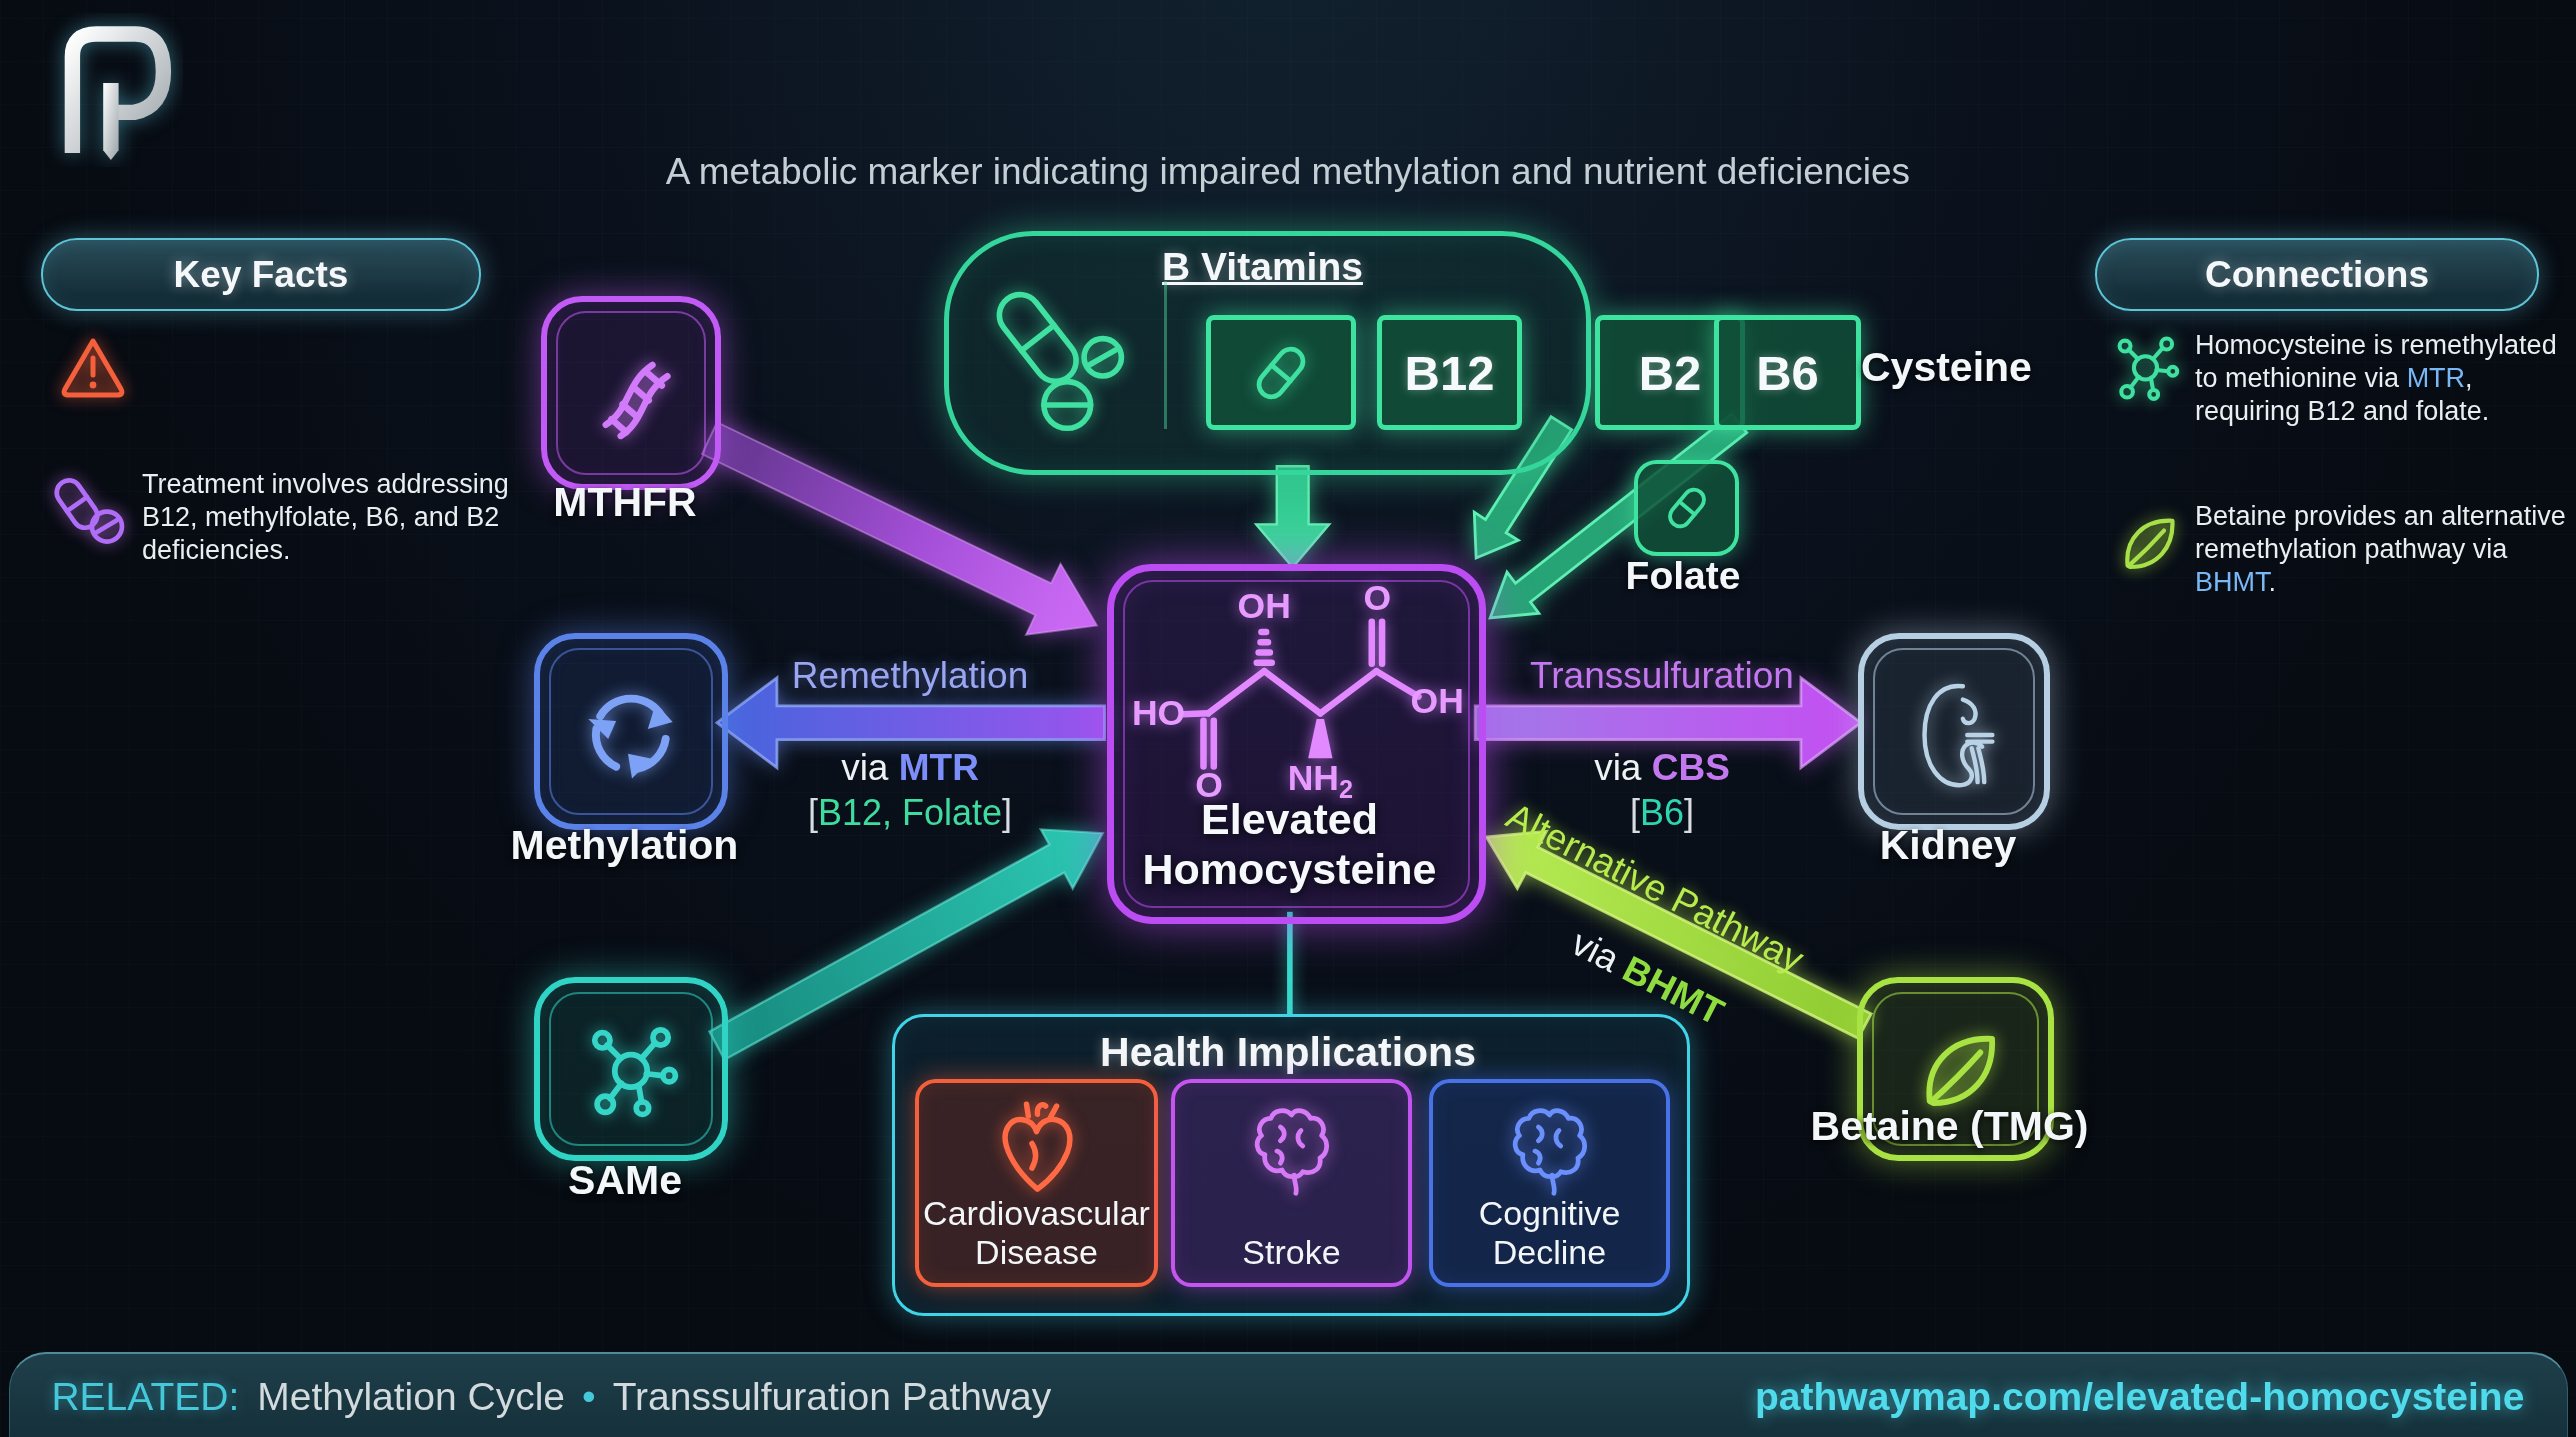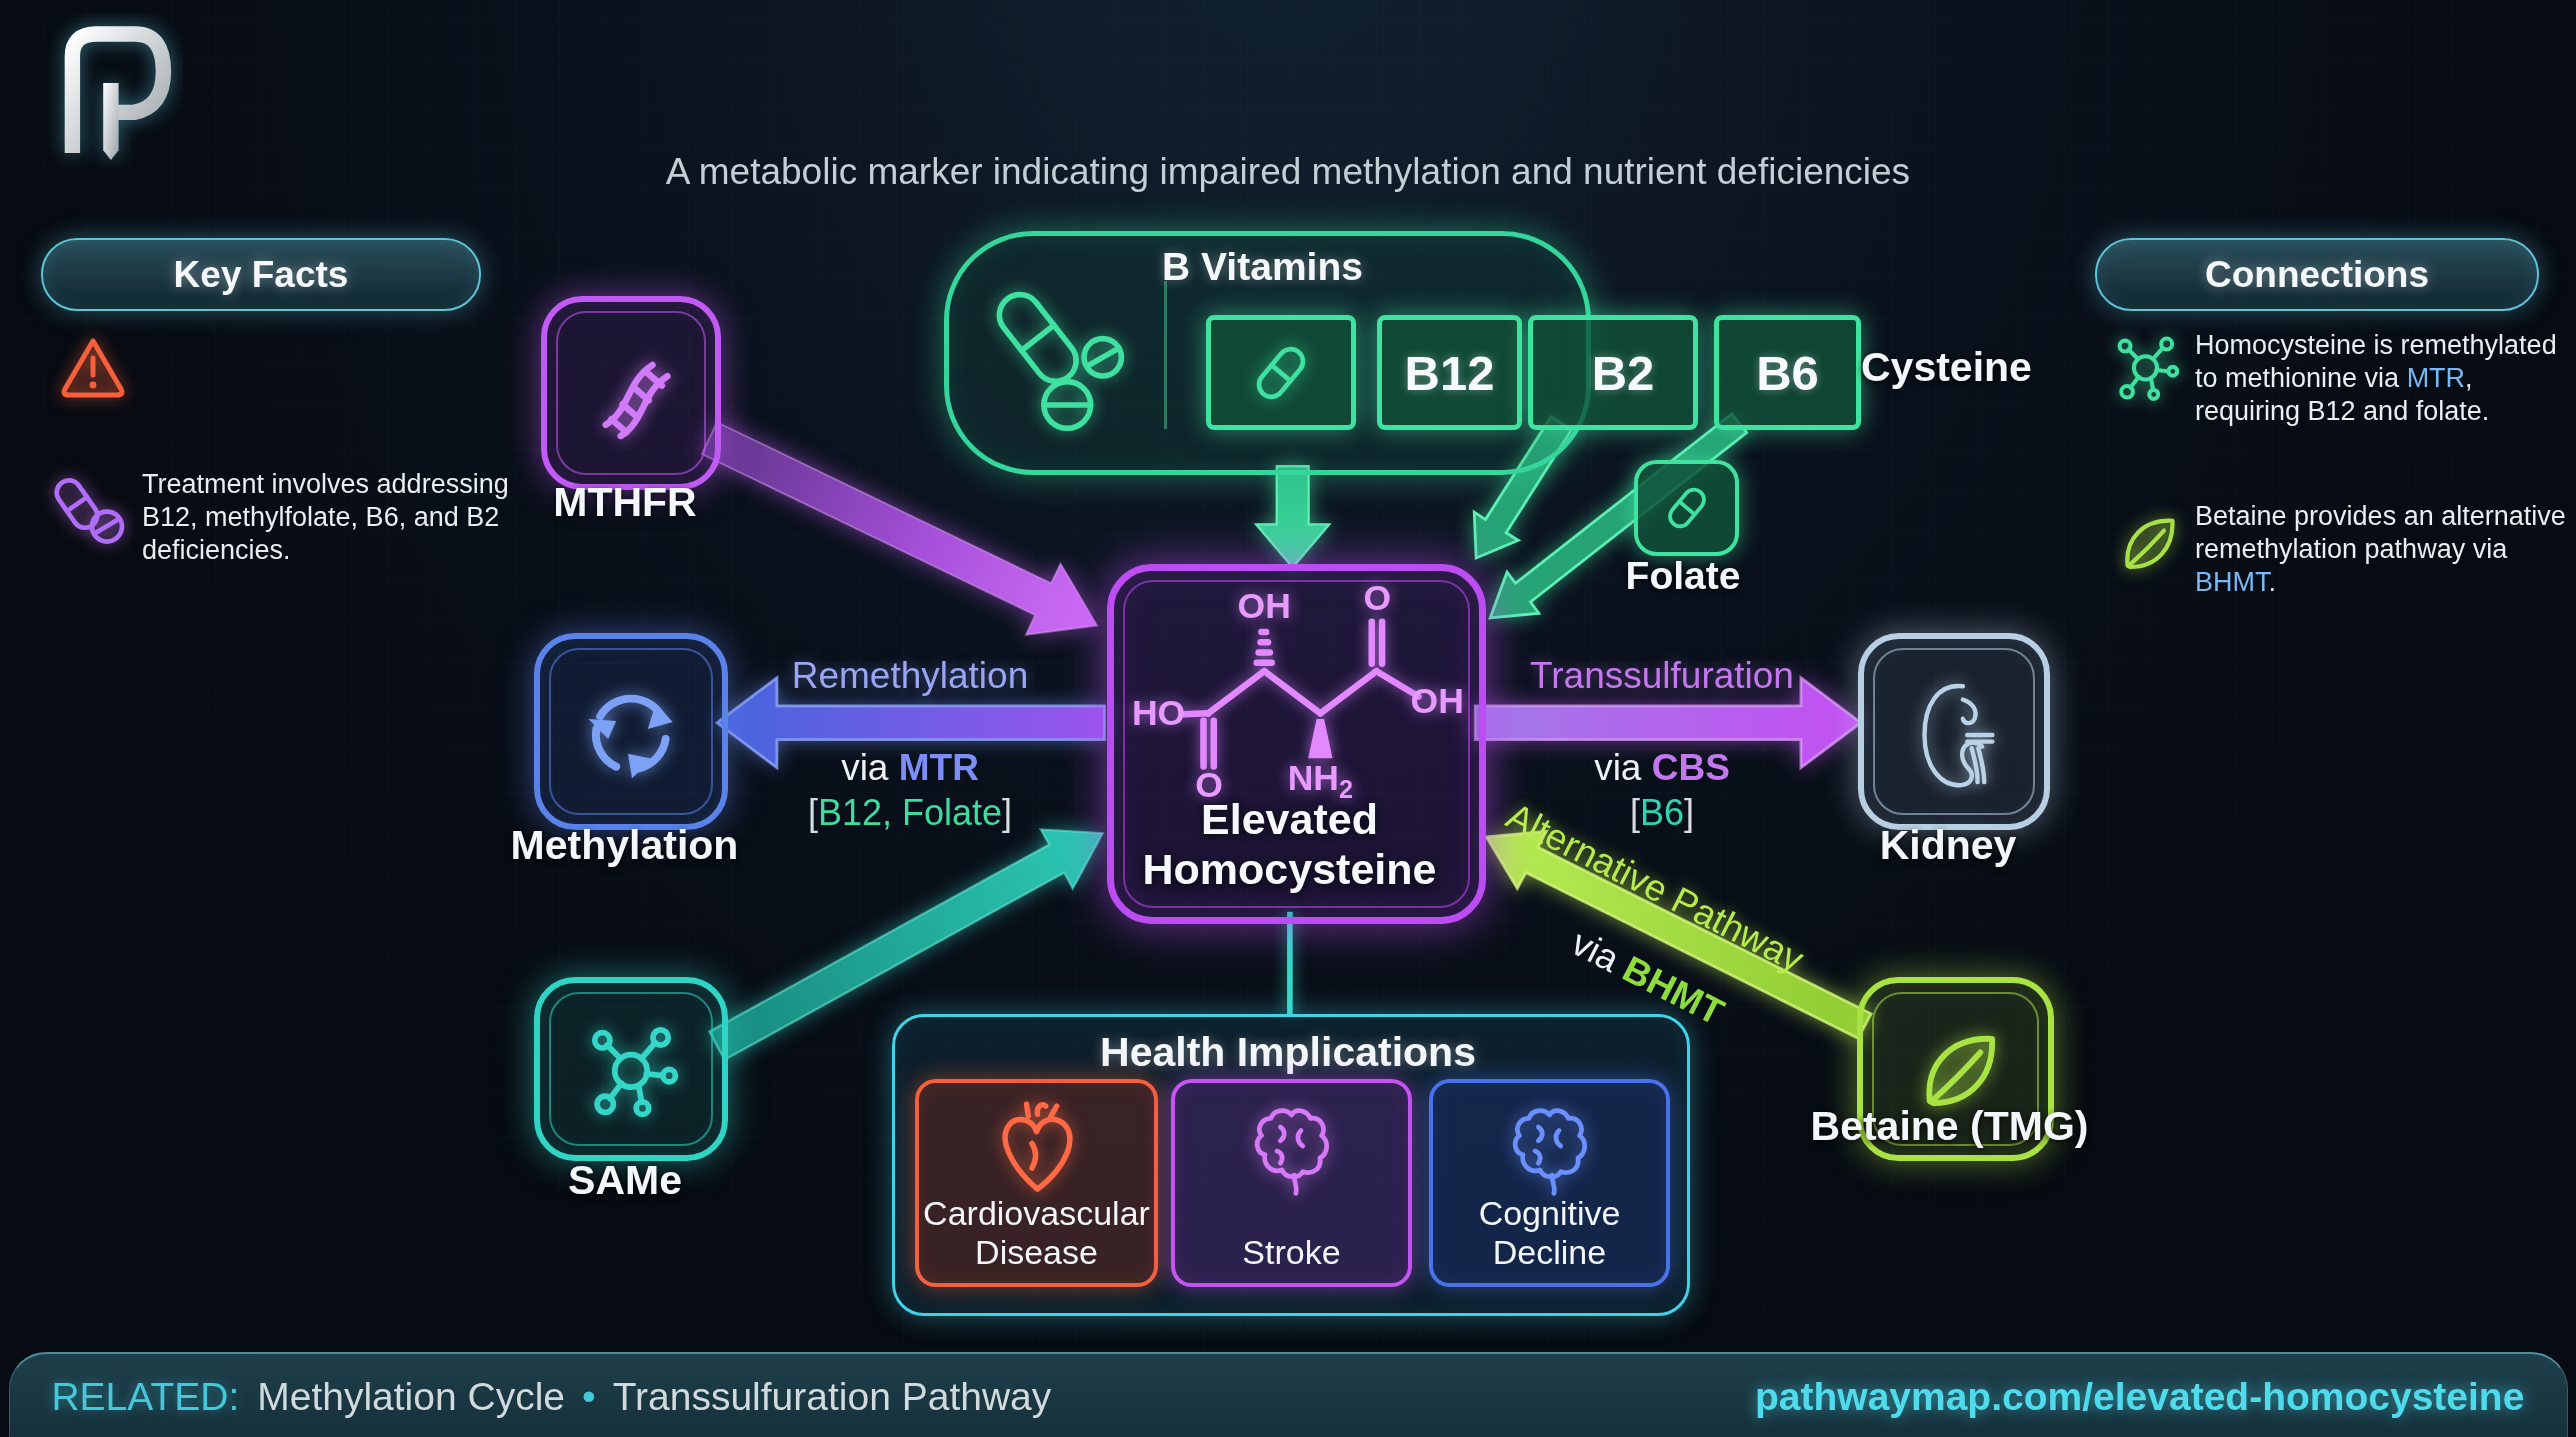--- a/index.html
+++ b/index.html
@@ -52,7 +52,7 @@
   .bvit{left:944px;top:231px;width:637px;height:234px;border:5.6px solid #35d69b;border-radius:89px;
     background:rgba(30,130,92,.15);box-shadow:0 0 34px rgba(53,214,155,.45), inset 0 0 28px rgba(53,214,155,.12);}
   .bvit-title{left:944px;top:245px;width:637px;text-align:center;font-size:39px;font-weight:bold;color:#f4f8fa;
-    text-shadow:0 0 11.2px rgba(255,255,255,.35);}
+    text-shadow:0 0 11.2px rgba(255,255,255,.35);text-decoration:underline;}
   .chip{position:absolute;top:315px;height:105px;border:5.6px solid #3fe3a0;border-radius:8px;
     background:rgba(16,82,58,.8);box-shadow:0 0 24px rgba(63,227,160,.55);
     display:flex;align-items:center;justify-content:center;font-size:49px;font-weight:bold;color:#f6fafc;

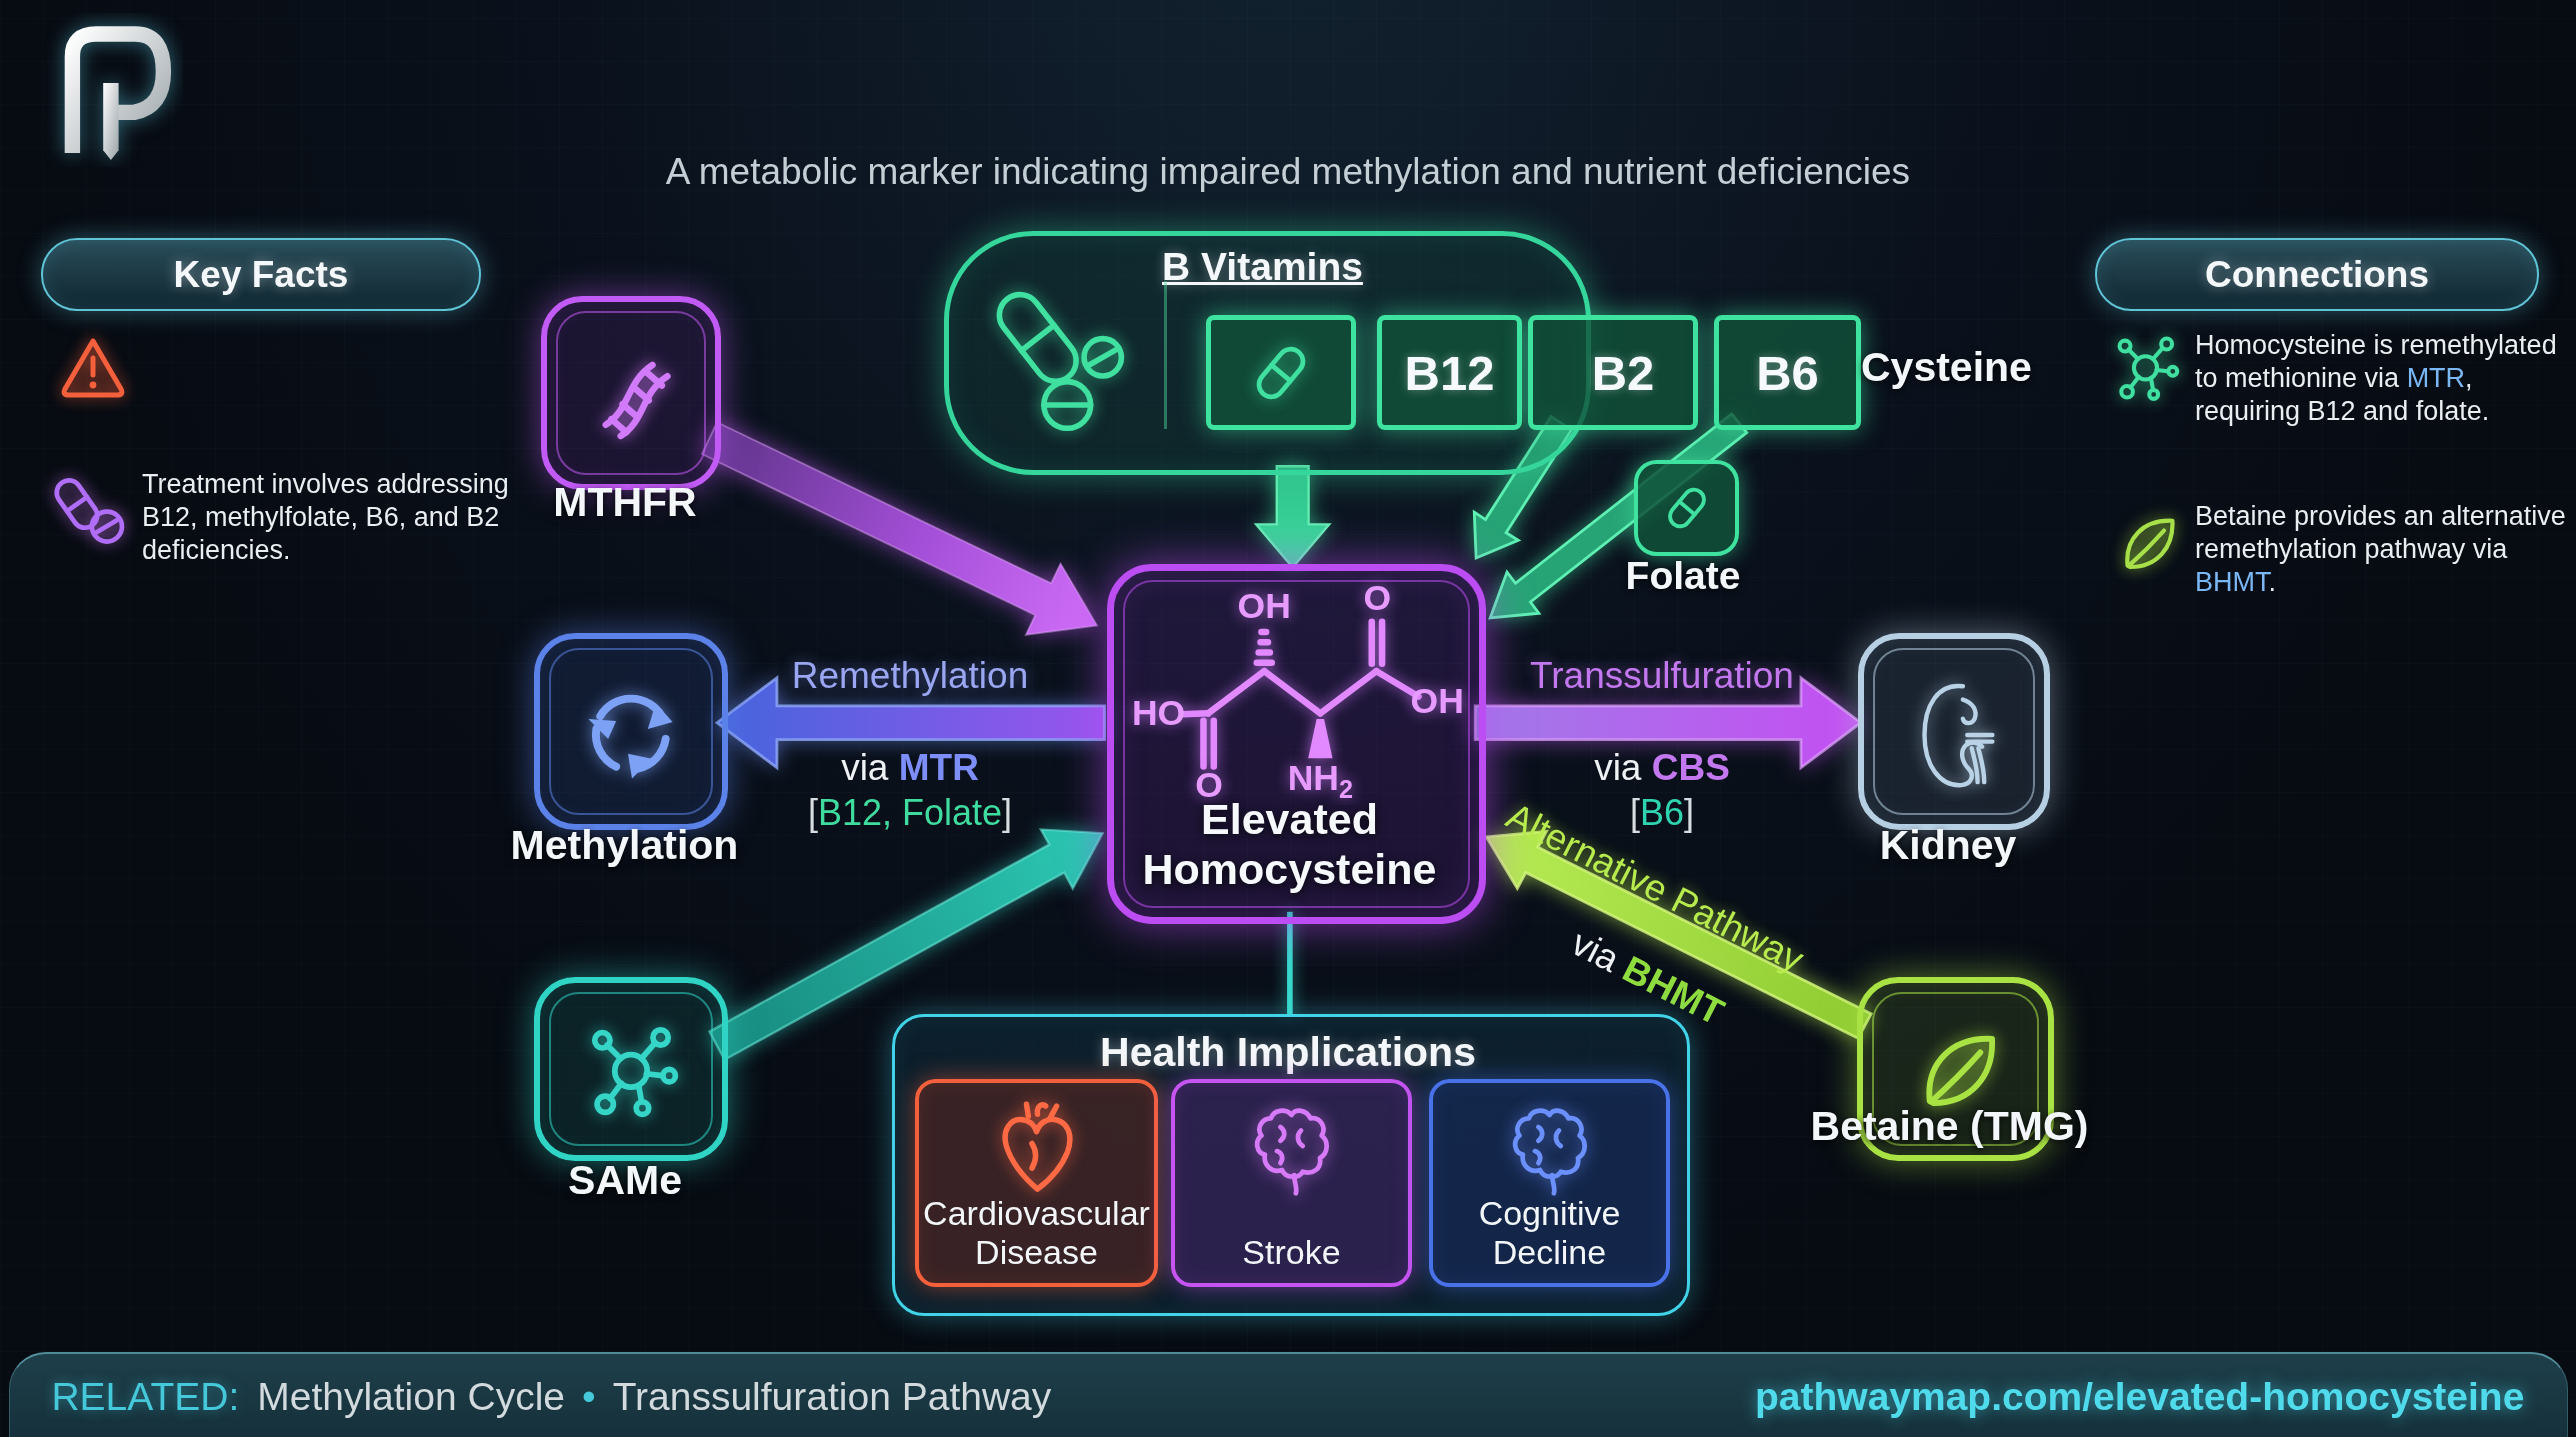--- a/index.html
+++ b/index.html
@@ -265,7 +265,7 @@
   <div class="abs chip" style="left:1377px;width:135px;">
     <span>B12</span>
   </div>
-  <div class="abs chip" style="left:1528px;width:140px;padding-left:20px;">
+  <div class="abs chip" style="left:1595px;width:140px;">
     <span>B2</span>
   </div>
   <div class="abs chip" style="left:1714px;width:137px;">

